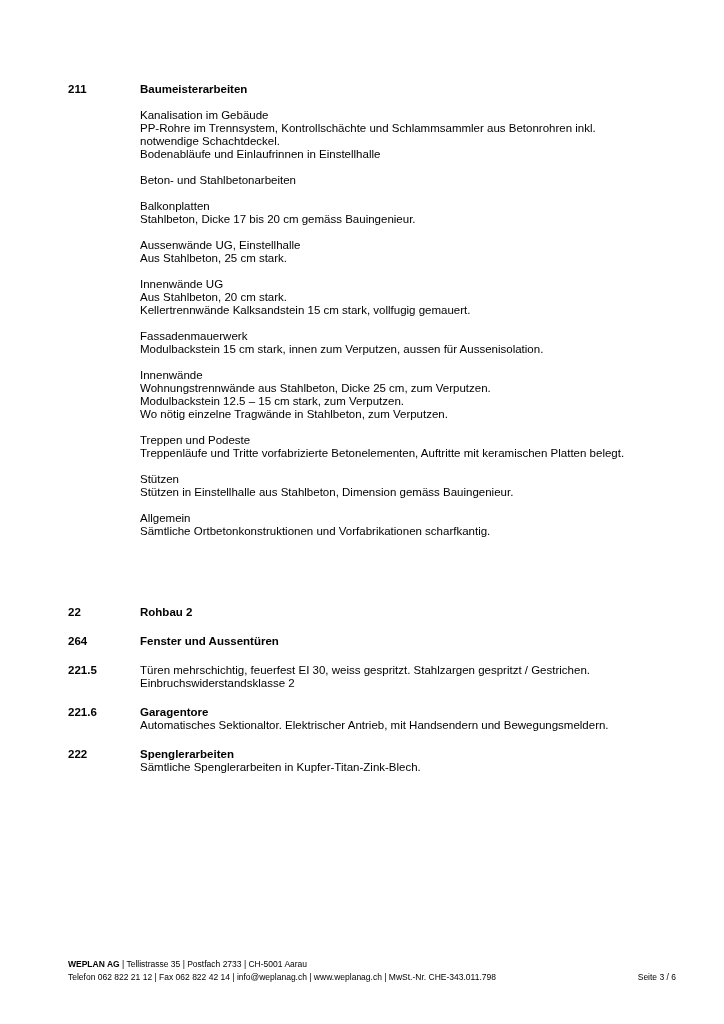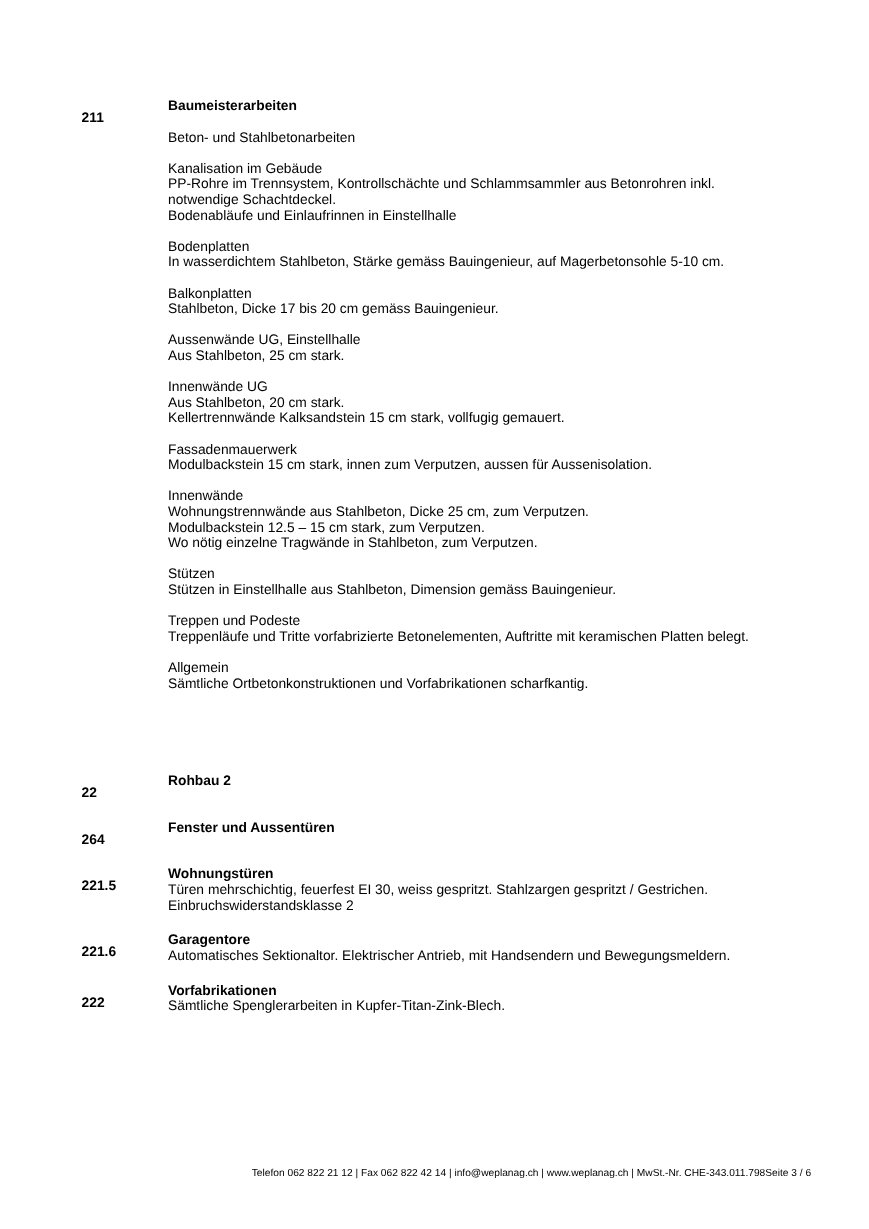--- a/index.html
+++ b/index.html
@@ -39,7 +39,6 @@
   .sec-num {
     font-weight: bold;
     white-space: nowrap;
-    margin-top: 10px;
   }
   .sec-title {
     font-size: 11.5px;

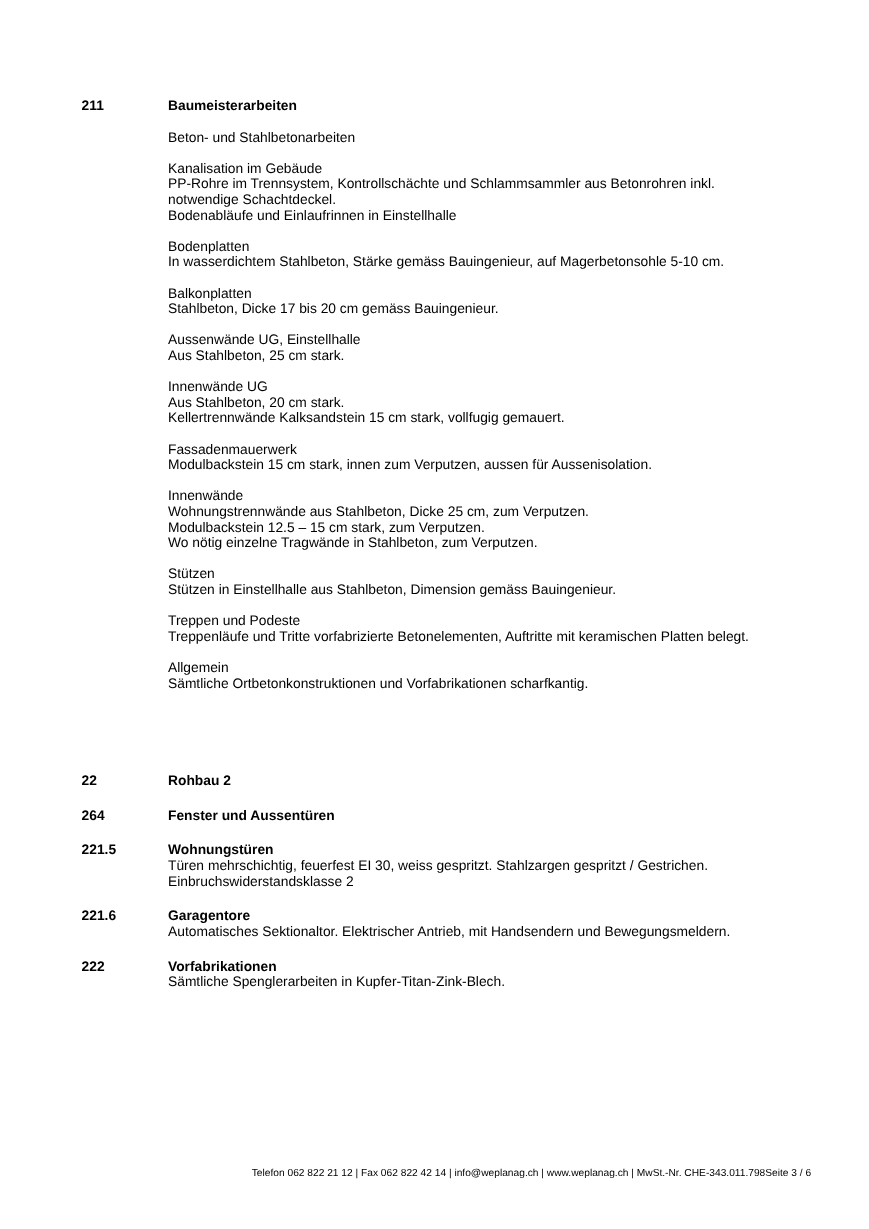--- a/index.html
+++ b/index.html
@@ -80,8 +80,8 @@
         <div class="sec-num">211</div>
         <div class="sec-content">
           <h2 class="sec-title">Baumeisterarbeiten</h2>
+          <p>Kanalisation im Gebäude<br>PP-Rohre im Trennsystem, Kontrollschächte und Schlammsammler aus Betonrohren inkl.<br>notwendige Schachtdeckel.<br>Bodenabläufe und Einlaufrinnen in Einstellhalle</p>
           <p>Beton- und Stahlbetonarbeiten</p>
-          <p>Kanalisation im Gebäude<br>PP-Rohre im Trennsystem, Kontrollschächte und Schlammsammler aus Betonrohren inkl.<br>notwendige Schachtdeckel.<br>Bodenabläufe und Einlaufrinnen in Einstellhalle</p>
           <p>Bodenplatten<br>In wasserdichtem Stahlbeton, Stärke gemäss Bauingenieur, auf Magerbetonsohle 5-10 cm.</p>
           <p>Balkonplatten<br>Stahlbeton, Dicke 17 bis 20 cm gemäss Bauingenieur.</p>
           <p>Aussenwände UG, Einstellhalle<br>Aus Stahlbeton, 25 cm stark.</p>

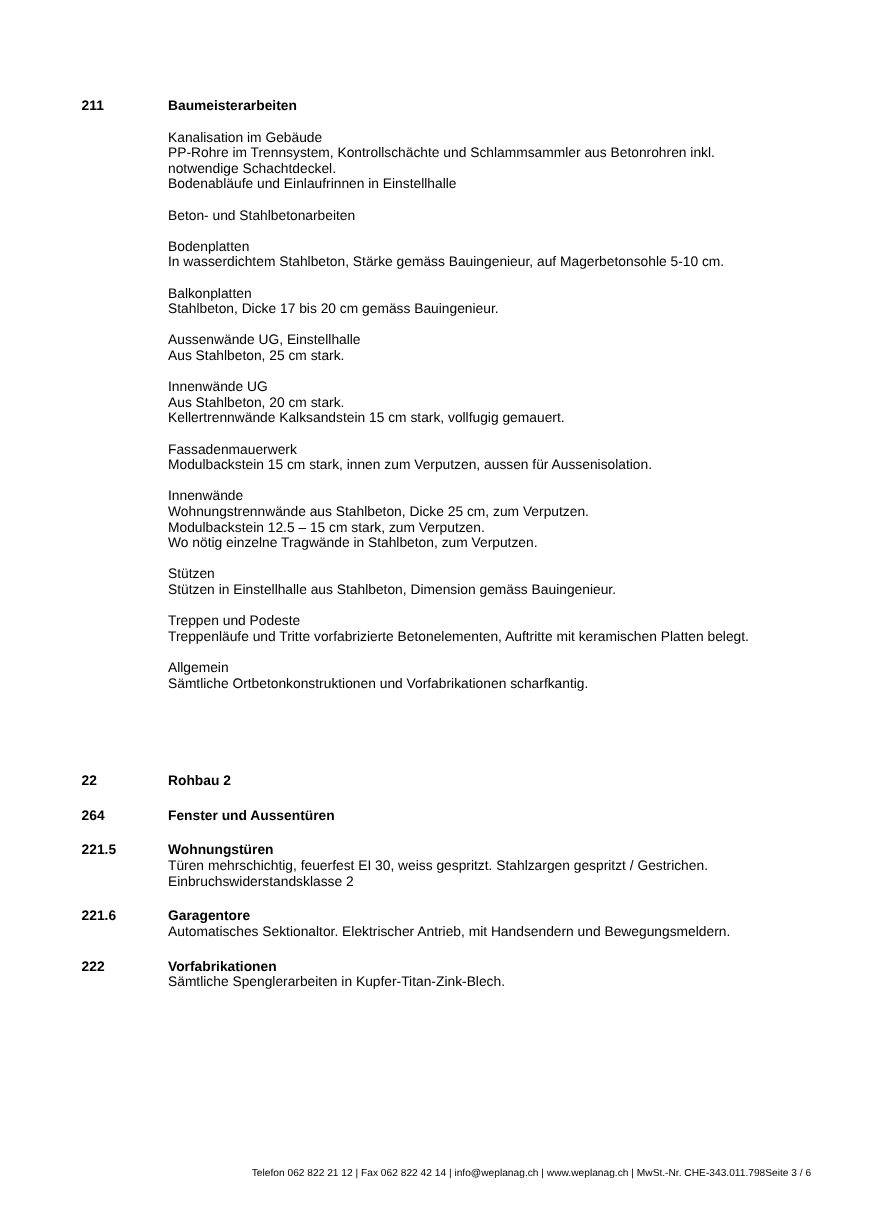--- a/index.html
+++ b/index.html
@@ -82,7 +82,6 @@
           <h2 class="sec-title">Baumeisterarbeiten</h2>
           <p>Kanalisation im Gebäude<br>PP-Rohre im Trennsystem, Kontrollschächte und Schlammsammler aus Betonrohren inkl.<br>notwendige Schachtdeckel.<br>Bodenabläufe und Einlaufrinnen in Einstellhalle</p>
           <p>Beton- und Stahlbetonarbeiten</p>
-          <p>Bodenplatten<br>In wasserdichtem Stahlbeton, Stärke gemäss Bauingenieur, auf Magerbetonsohle 5-10 cm.</p>
           <p>Balkonplatten<br>Stahlbeton, Dicke 17 bis 20 cm gemäss Bauingenieur.</p>
           <p>Aussenwände UG, Einstellhalle<br>Aus Stahlbeton, 25 cm stark.</p>
           <p>Innenwände UG<br>Aus Stahlbeton, 20 cm stark.<br>Kellertrennwände Kalksandstein 15 cm stark, vollfugig gemauert.</p>

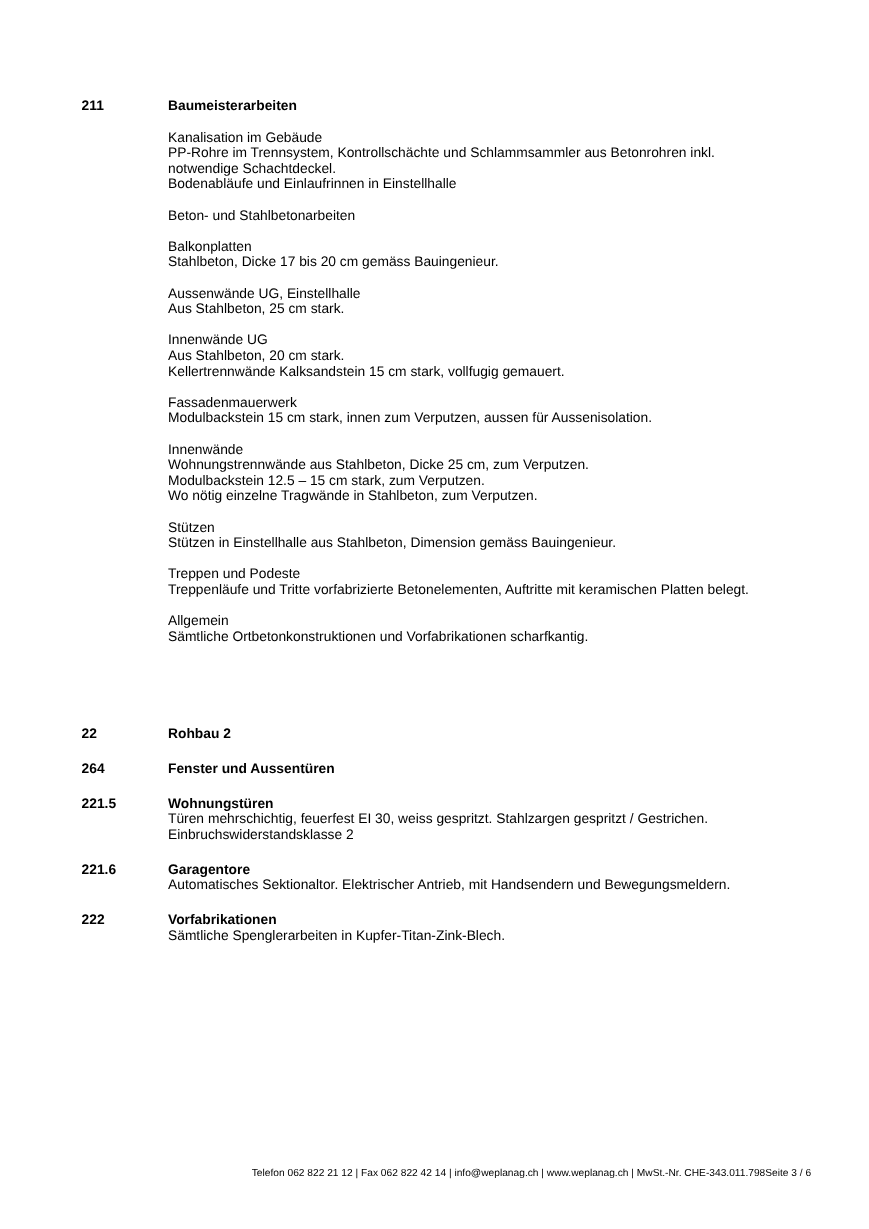--- a/index.html
+++ b/index.html
@@ -87,8 +87,8 @@
           <p>Innenwände UG<br>Aus Stahlbeton, 20 cm stark.<br>Kellertrennwände Kalksandstein 15 cm stark, vollfugig gemauert.</p>
           <p>Fassadenmauerwerk<br>Modulbackstein 15 cm stark, innen zum Verputzen, aussen für Aussenisolation.</p>
           <p>Innenwände<br>Wohnungstrennwände aus Stahlbeton, Dicke 25 cm, zum Verputzen.<br>Modulbackstein 12.5 – 15 cm stark, zum Verputzen.<br>Wo nötig einzelne Tragwände in Stahlbeton, zum Verputzen.</p>
+          <p>Treppen und Podeste<br>Treppenläufe und Tritte vorfabrizierte Betonelementen, Auftritte mit keramischen Platten belegt.</p>
           <p>Stützen<br>Stützen in Einstellhalle aus Stahlbeton, Dimension gemäss Bauingenieur.</p>
-          <p>Treppen und Podeste<br>Treppenläufe und Tritte vorfabrizierte Betonelementen, Auftritte mit keramischen Platten belegt.</p>
           <p>Allgemein<br>Sämtliche Ortbetonkonstruktionen und Vorfabrikationen scharfkantig.</p>
         </div>
       </section>

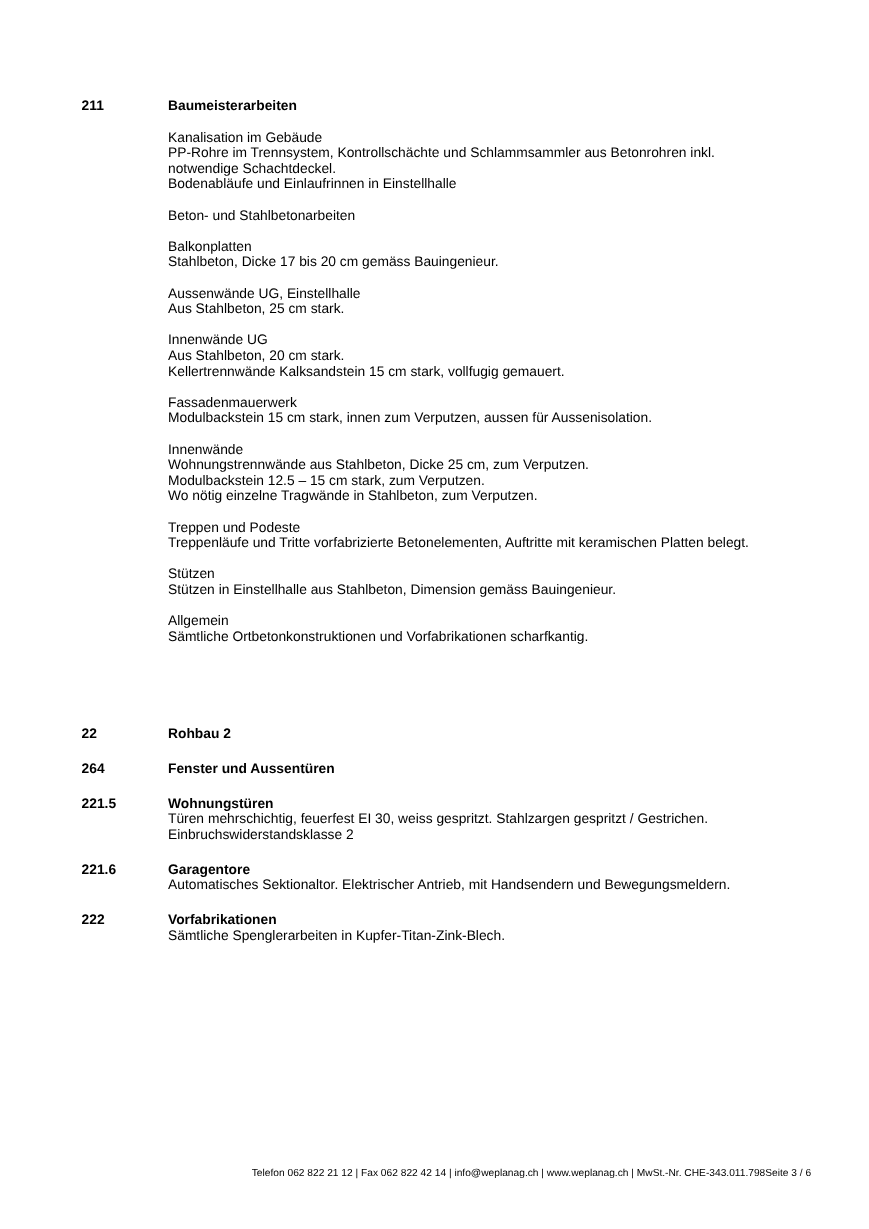--- a/index.html
+++ b/index.html
@@ -107,7 +107,6 @@
       <section class="section normal tight">
         <div class="sec-num">221.5</div>
         <div class="sec-content">
-          <h2 class="sec-title">Wohnungstüren</h2>
           <p>Türen mehrschichtig, feuerfest EI 30, weiss gespritzt. Stahlzargen gespritzt / Gestrichen.<br>Einbruchswiderstandsklasse 2</p>
         </div>
       </section>

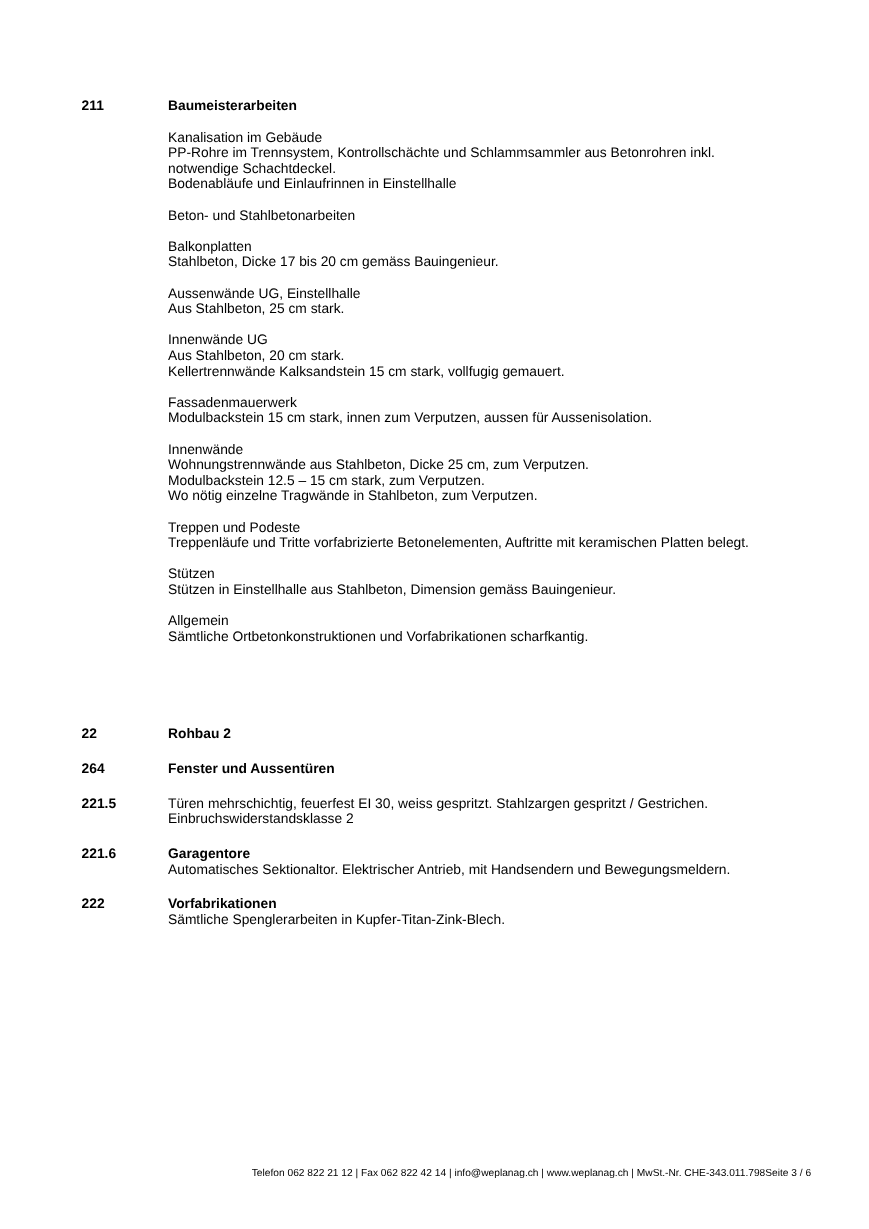--- a/index.html
+++ b/index.html
@@ -120,7 +120,7 @@
       <section class="section normal tight">
         <div class="sec-num">222</div>
         <div class="sec-content">
-          <h2 class="sec-title">Vorfabrikationen</h2>
+          <h2 class="sec-title">Spenglerarbeiten</h2>
           <p>Sämtliche Spenglerarbeiten in Kupfer-Titan-Zink-Blech.</p>
         </div>
       </section>

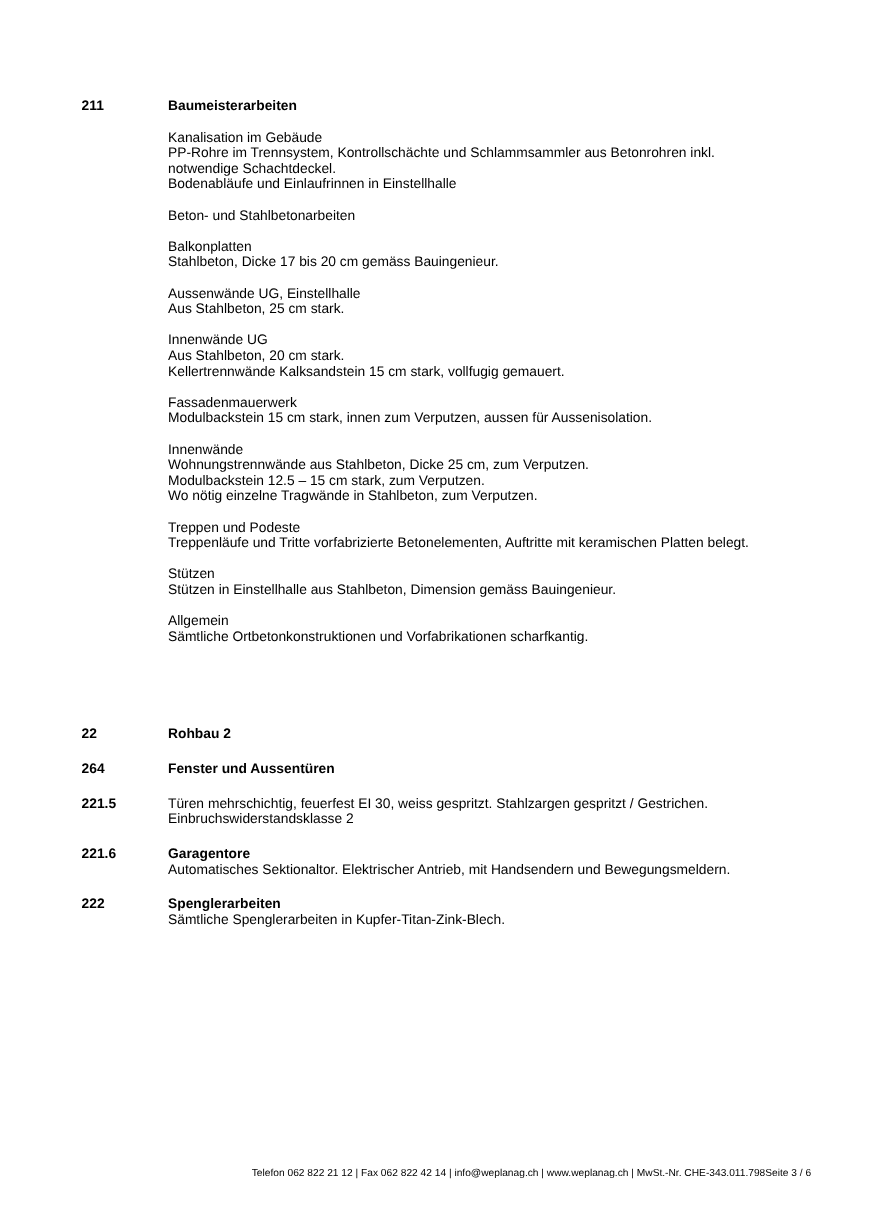--- a/index.html
+++ b/index.html
@@ -127,6 +127,7 @@
     </main>
 
   <footer class="page-footer">
+    <div class="footer-line1"><span class="footer-company">WEPLAN AG</span><span> | Tellistrasse 35 | Postfach 2733 | CH-5001 Aarau</span></div>
     <div class="footer-line2">
       <span>Telefon 062 822 21 12 | Fax 062 822 42 14 | info@weplanag.ch | www.weplanag.ch | MwSt.-Nr. CHE-343.011.798</span>
       <span>Seite 3 / 6</span>

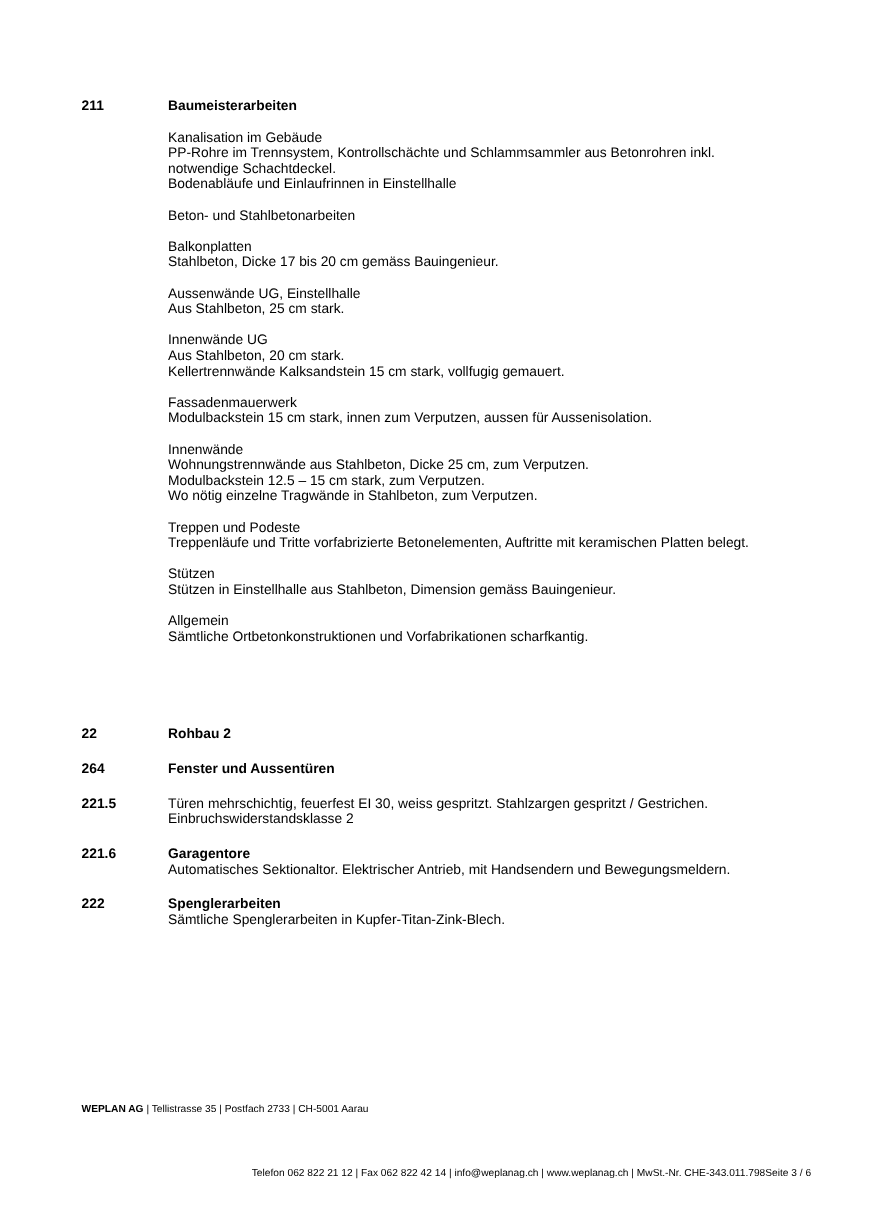--- a/index.html
+++ b/index.html
@@ -64,9 +64,8 @@
   .footer-line1 { white-space: nowrap; }
   .footer-line2 {
     display: flex;
-    justify-content: flex-end;
+    justify-content: space-between;
     white-space: nowrap;
-    margin-top: 40px;
   }
   .footer-company { font-weight: bold; }
 </style>

